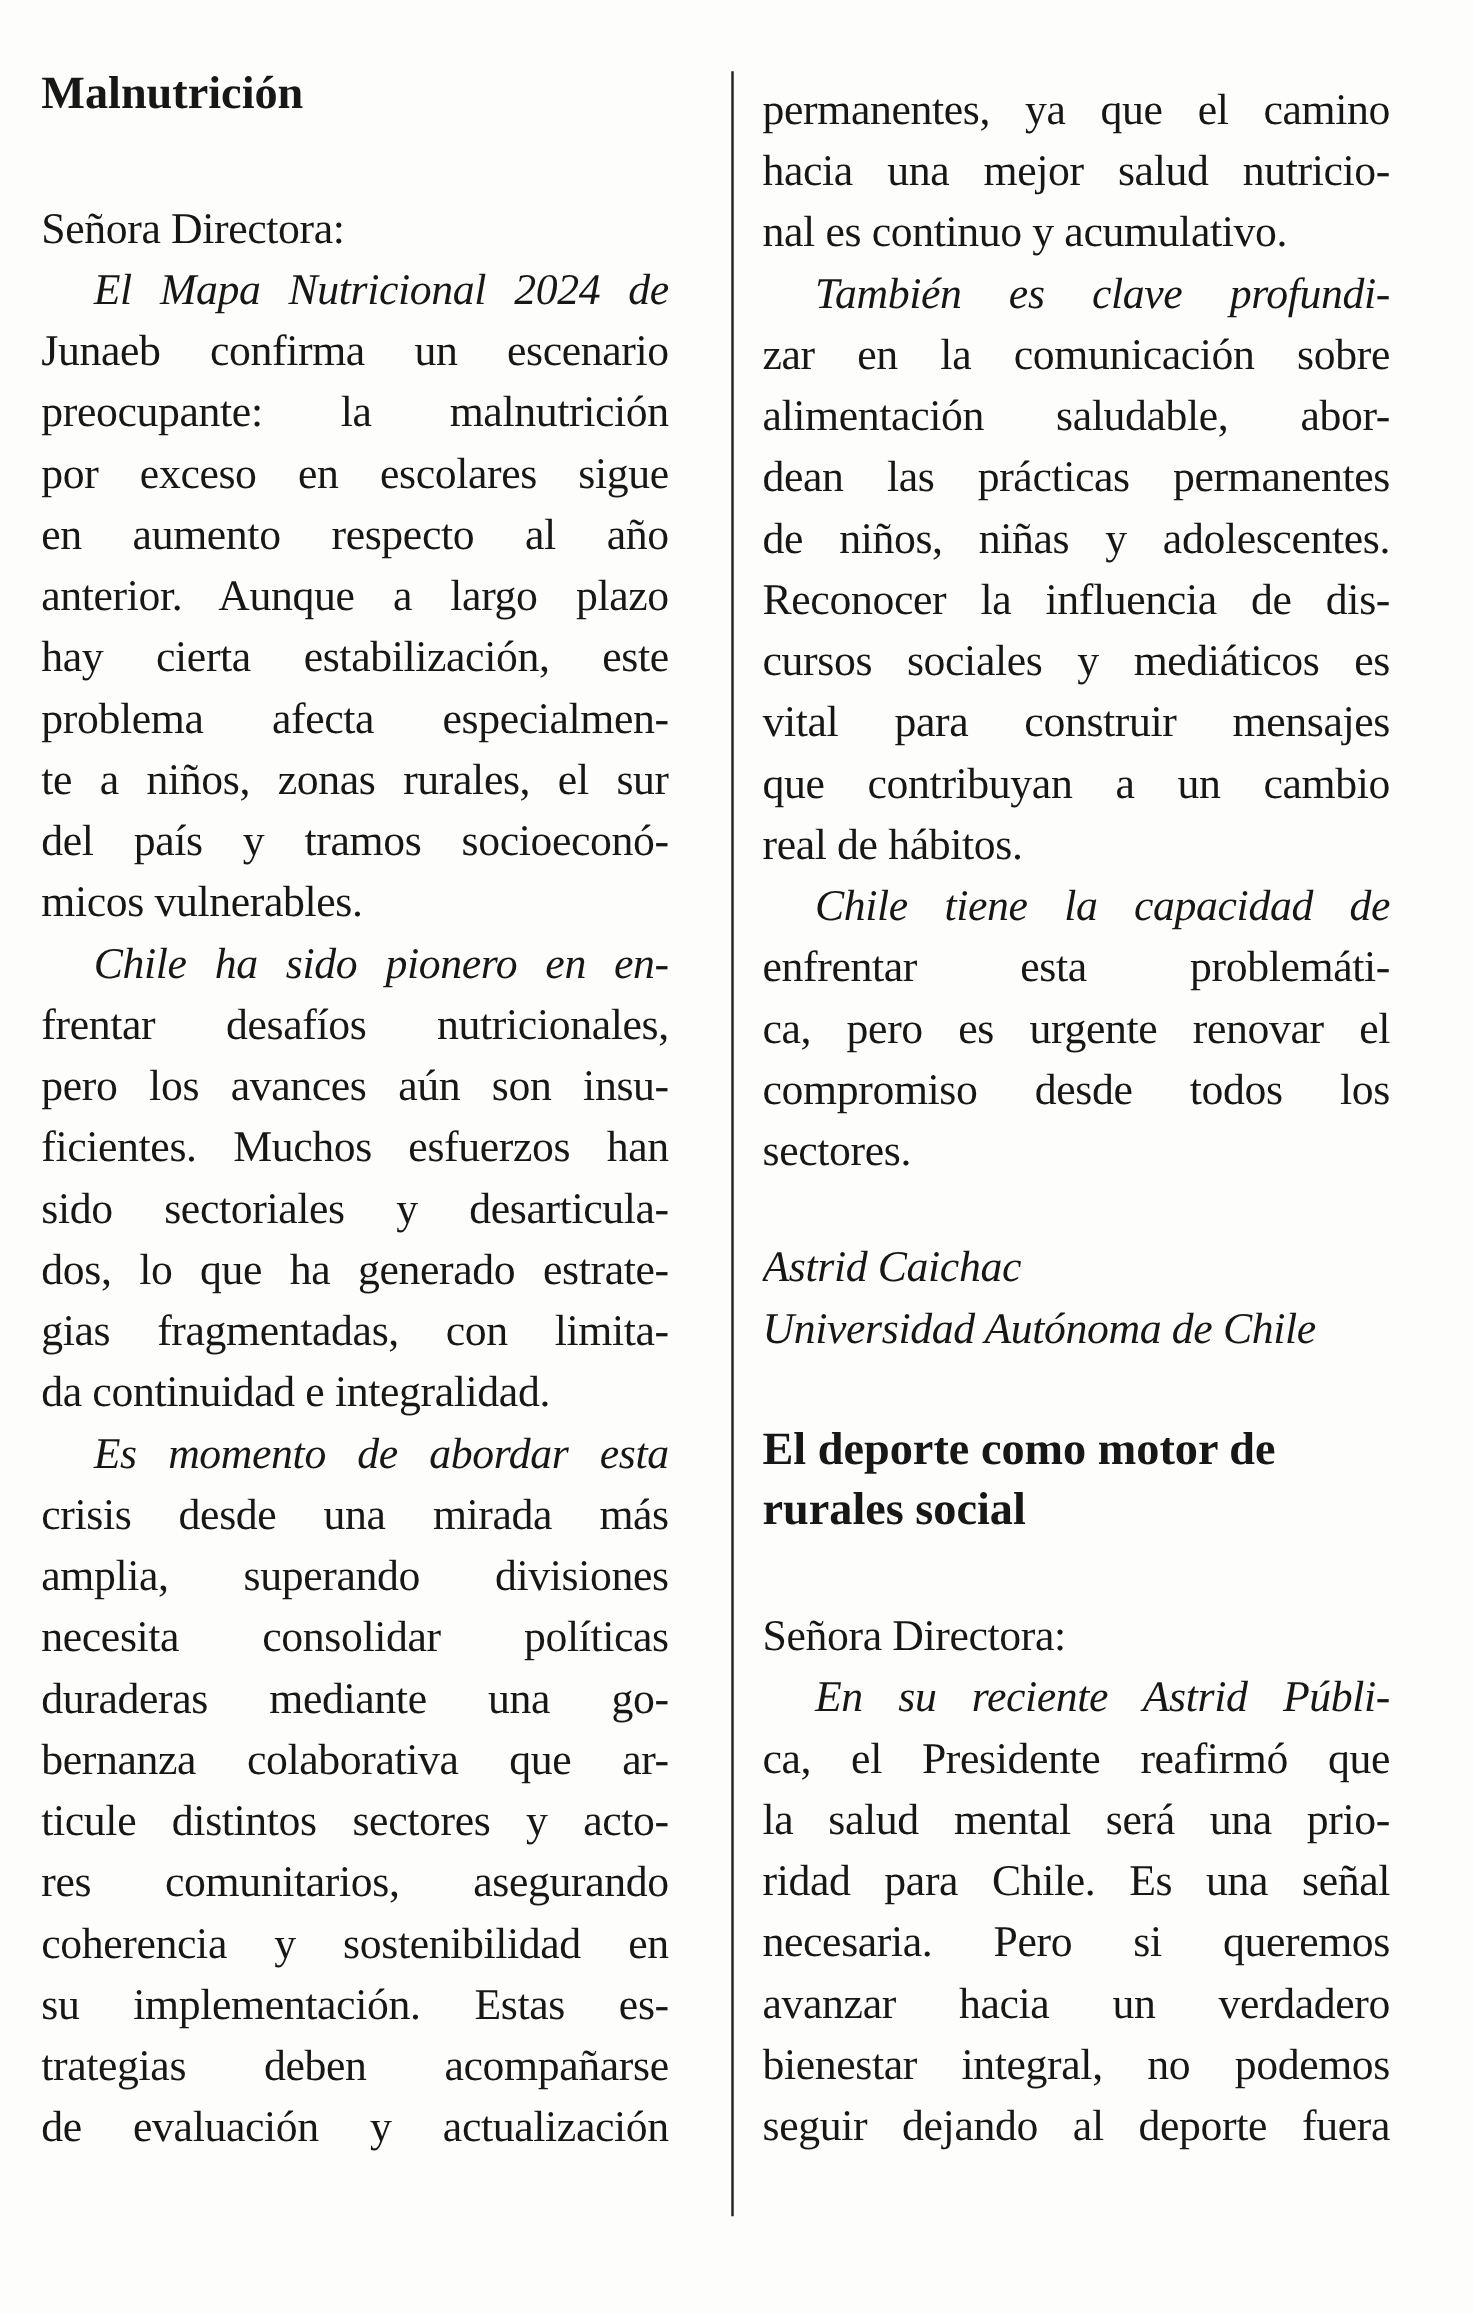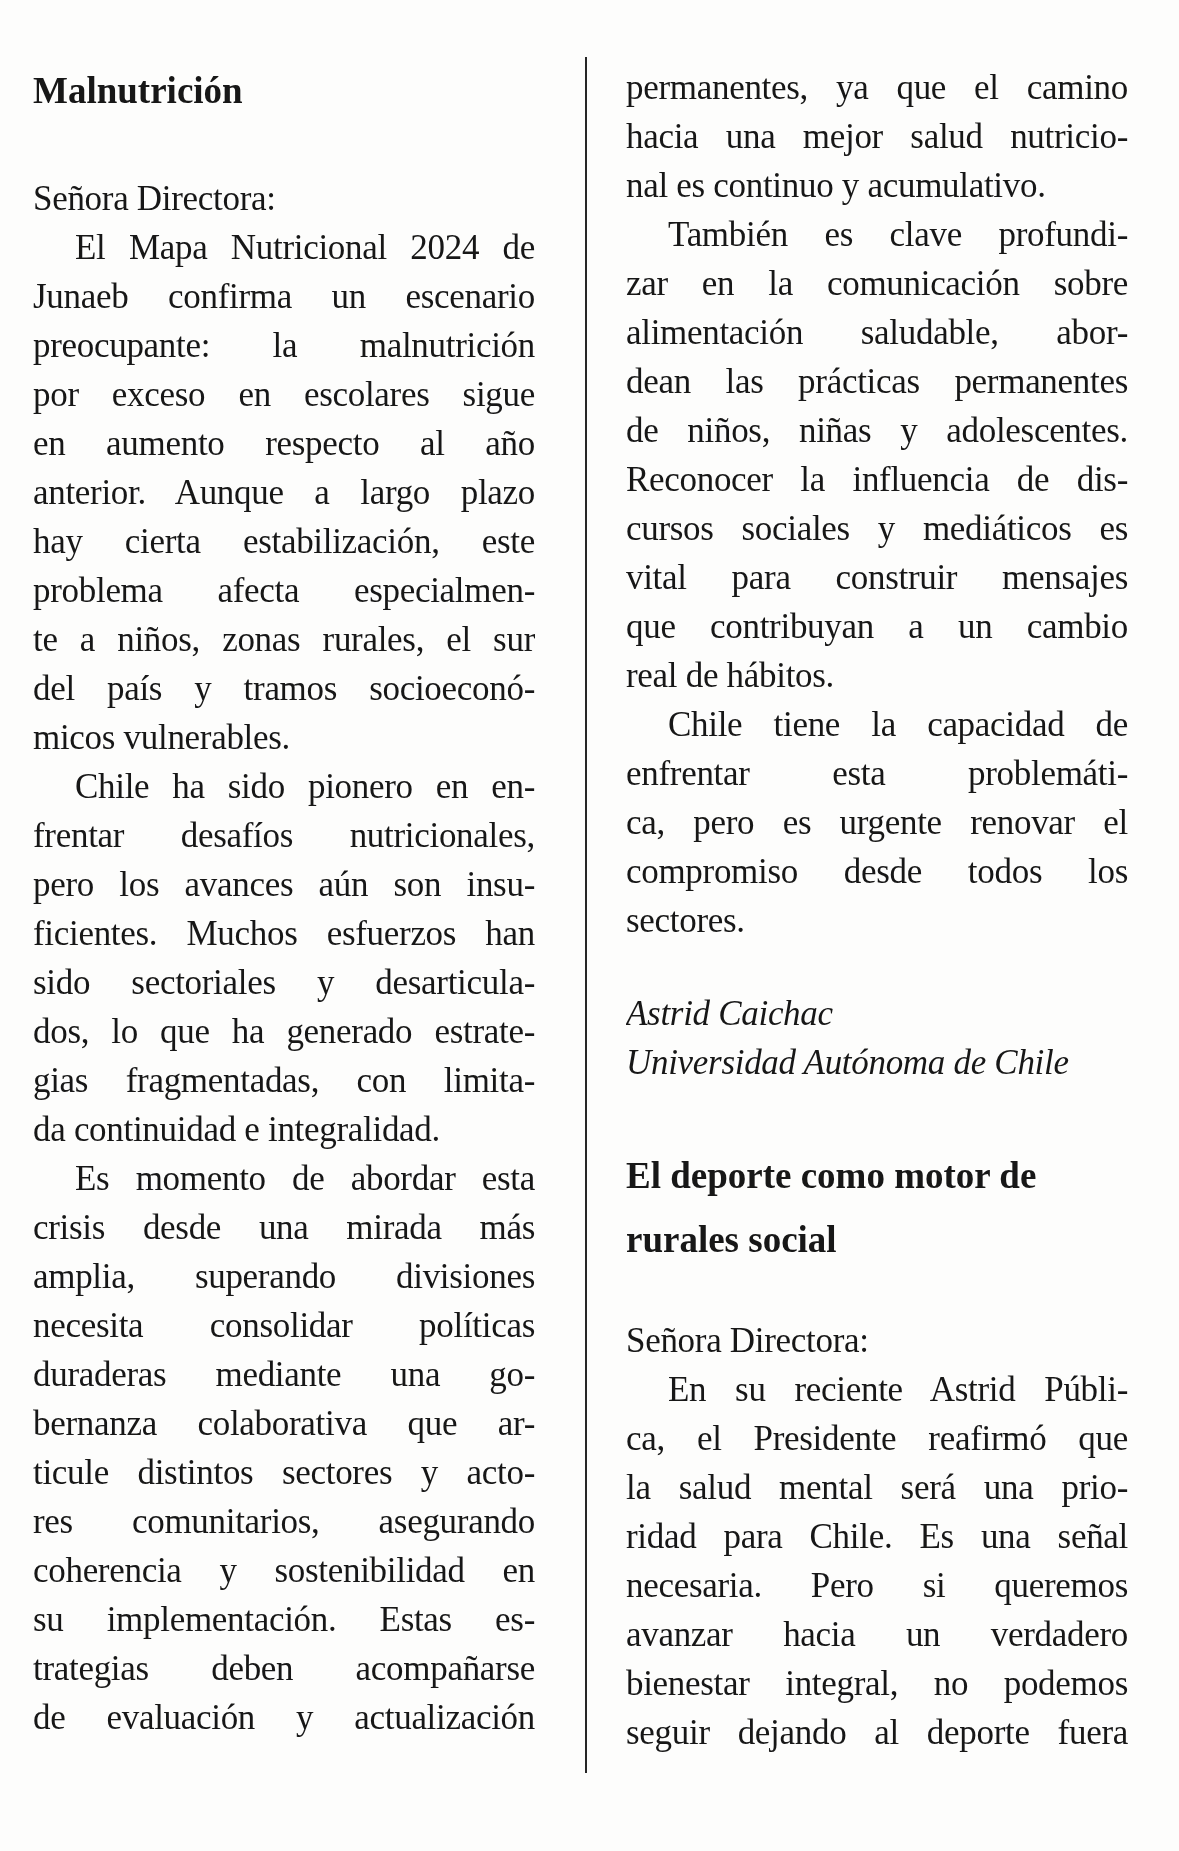--- a/index.html
+++ b/index.html
@@ -30,7 +30,7 @@
   .j::after,.ji::after{content:"";display:inline-block;width:100%;height:0;}
   .ji{padding-left:42px;}
   .jl,.sal,.sig,.h1,.h2{text-align:left;}
-  .h1,.h2{font-weight:700;font-size:37px;letter-spacing:0;margin-top:16px;}
+  .h1,.h2{font-weight:700;font-size:37px;letter-spacing:0;}
   .h2{height:48px;line-height:48px;}
   .sig{font-style:italic;}
   .sp1{height:59px;}

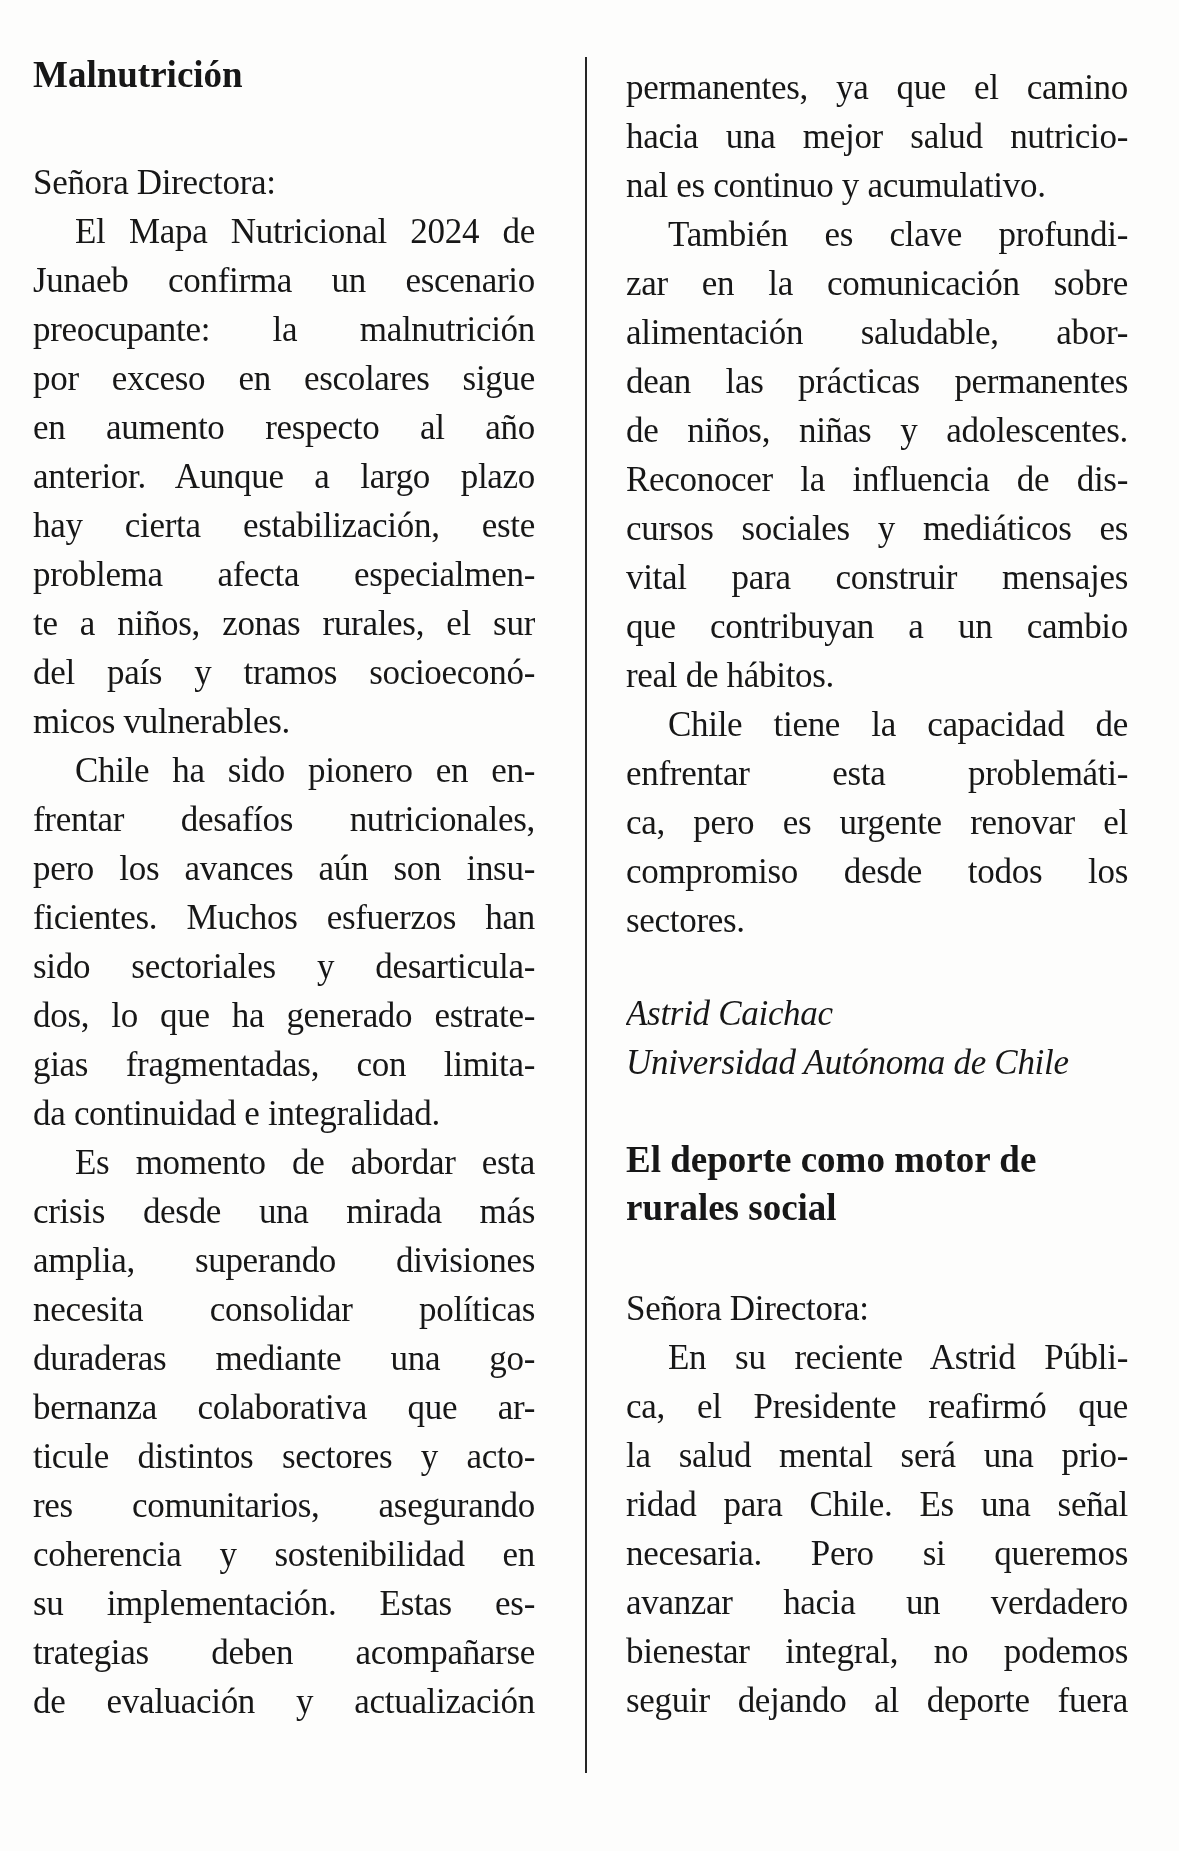--- a/index.html
+++ b/index.html
@@ -13,7 +13,7 @@
   }
   .col{position:absolute;top:50px;width:502px;}
   .col-left{left:33px;}
-  .col-right{left:626px;padding-top:13px;}
+  .col-right{left:610px;padding-top:13px;}
   .divider{
     position:absolute;left:585px;top:57px;
     width:2px;height:1716px;

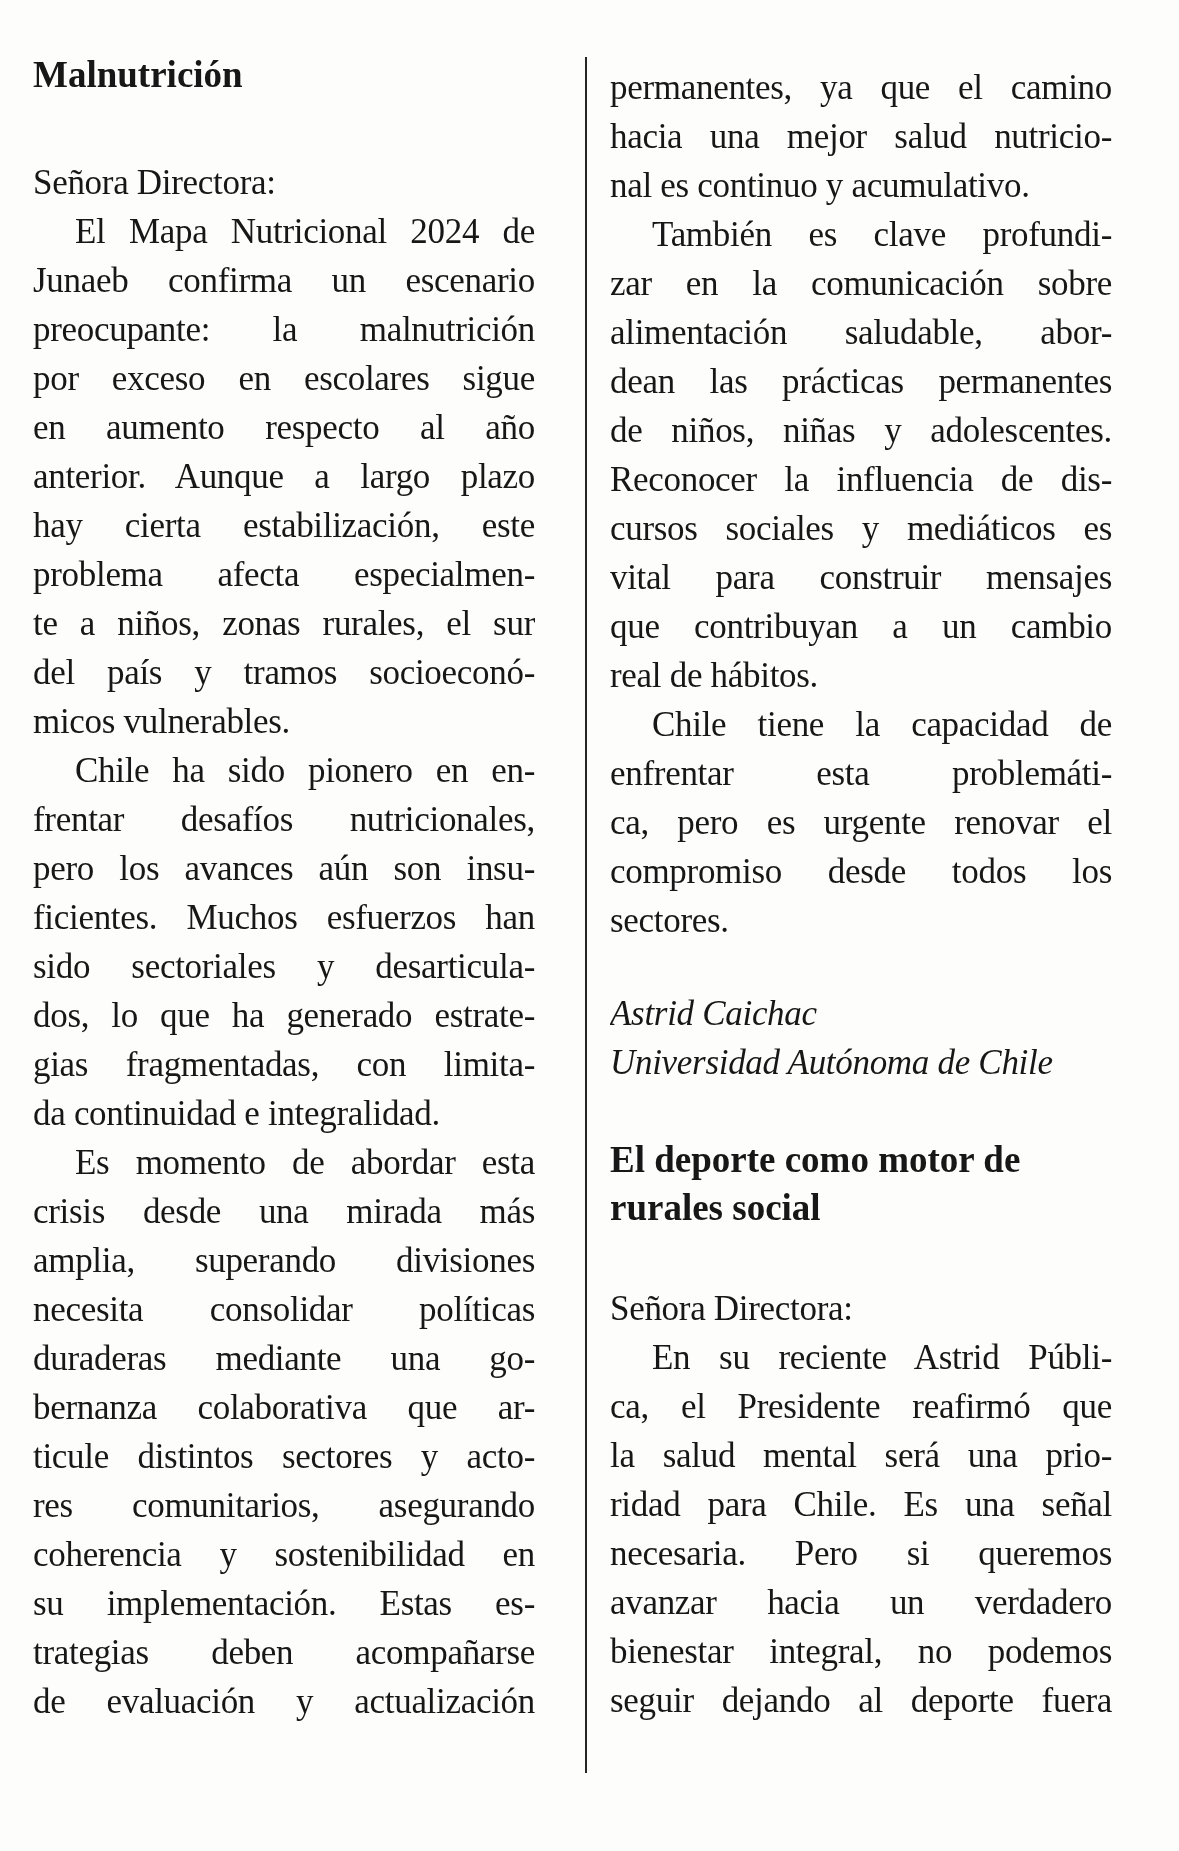--- a/index.html
+++ b/index.html
@@ -28,7 +28,7 @@
   }
   
   .j::after,.ji::after{content:"";display:inline-block;width:100%;height:0;}
-  .ji{padding-left:42px;}
+  .ji{padding-left:42px;font-style:italic;}
   .jl,.sal,.sig,.h1,.h2{text-align:left;}
   .h1,.h2{font-weight:700;font-size:37px;letter-spacing:0;}
   .h2{height:48px;line-height:48px;}

